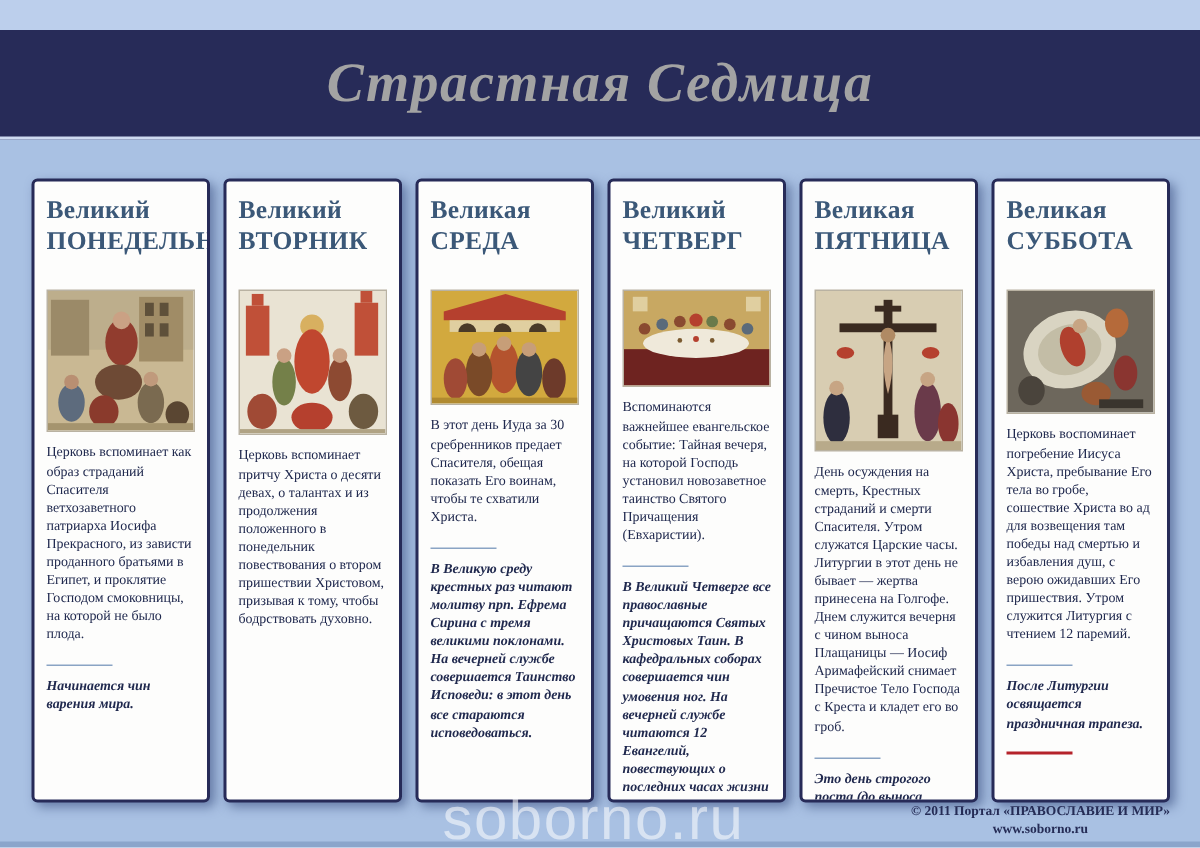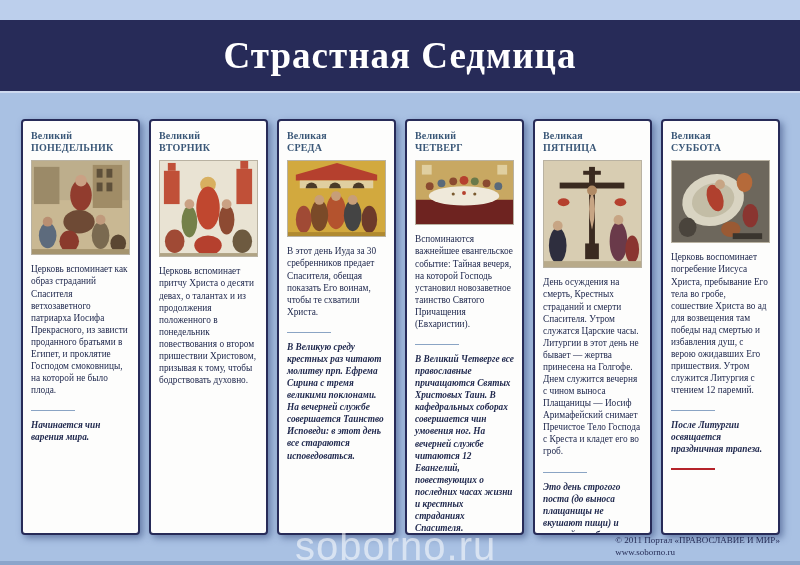--- a/index.html
+++ b/index.html
@@ -23,7 +23,7 @@
     border-bottom:2px solid #cdd9ef;
   }
   .header-title {
-    color:#ffffff; font-size:37px; font-weight:bold; 
+    color:#a3a3a3; font-size:37px; font-weight:bold; font-style:italic;
     letter-spacing:1px;
   }
   .cards {

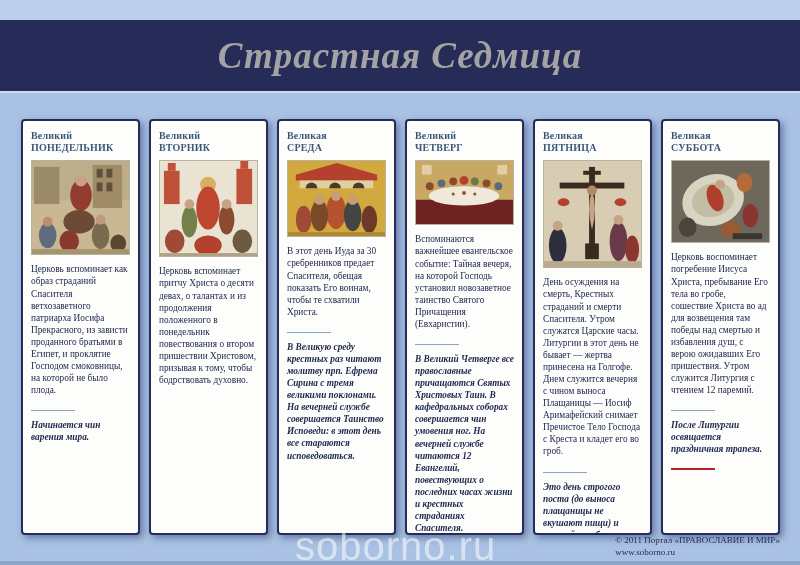--- a/index.html
+++ b/index.html
@@ -36,8 +36,8 @@
     padding:9px 8px; display:flex; flex-direction:column; overflow:hidden;
   }
   .day-title {
-    color:#3b5878; font-size:10px; line-height:1.22; font-weight:bold;
-    margin-bottom:6px; letter-spacing:0.2px;
+    color:#3b5878; font-size:17px; line-height:1.22; font-weight:bold;
+    margin-bottom:22px; letter-spacing:0.2px;
   }
   .day-title .l2 { text-transform:uppercase; display:block; }
   .icon-img { width:100%; border:1px solid #b9b2a2; margin-bottom:8px; flex:none; }

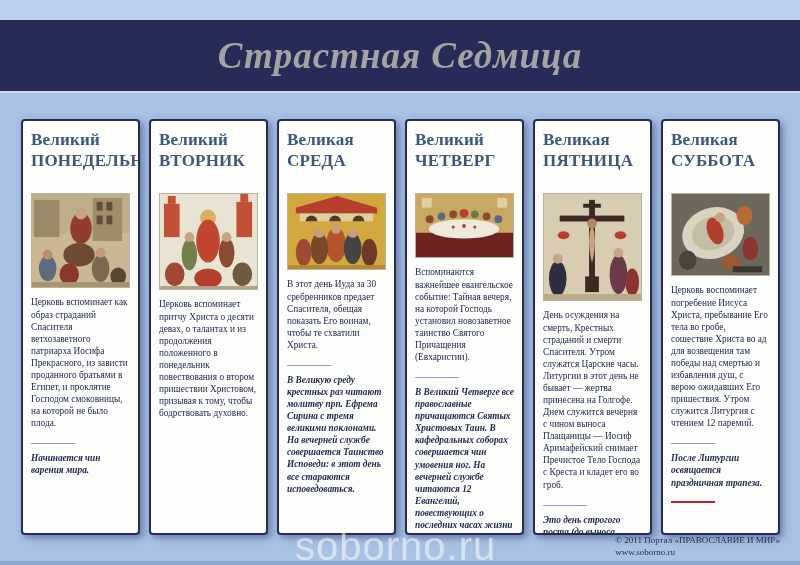--- a/index.html
+++ b/index.html
@@ -61,8 +61,8 @@
     font-size:40px; color:rgba(255,255,255,0.55); letter-spacing:1px;
   }
   .copyright {
-    position:absolute; right:20px; bottom:7px; text-align:left;
-    color:#252c56; font-size:9px; font-weight:normal; line-height:1.35;
+    position:absolute; right:20px; bottom:7px; text-align:center;
+    color:#252c56; font-size:9px; font-weight:bold; line-height:1.35;
   }
 </style>
 </head>

